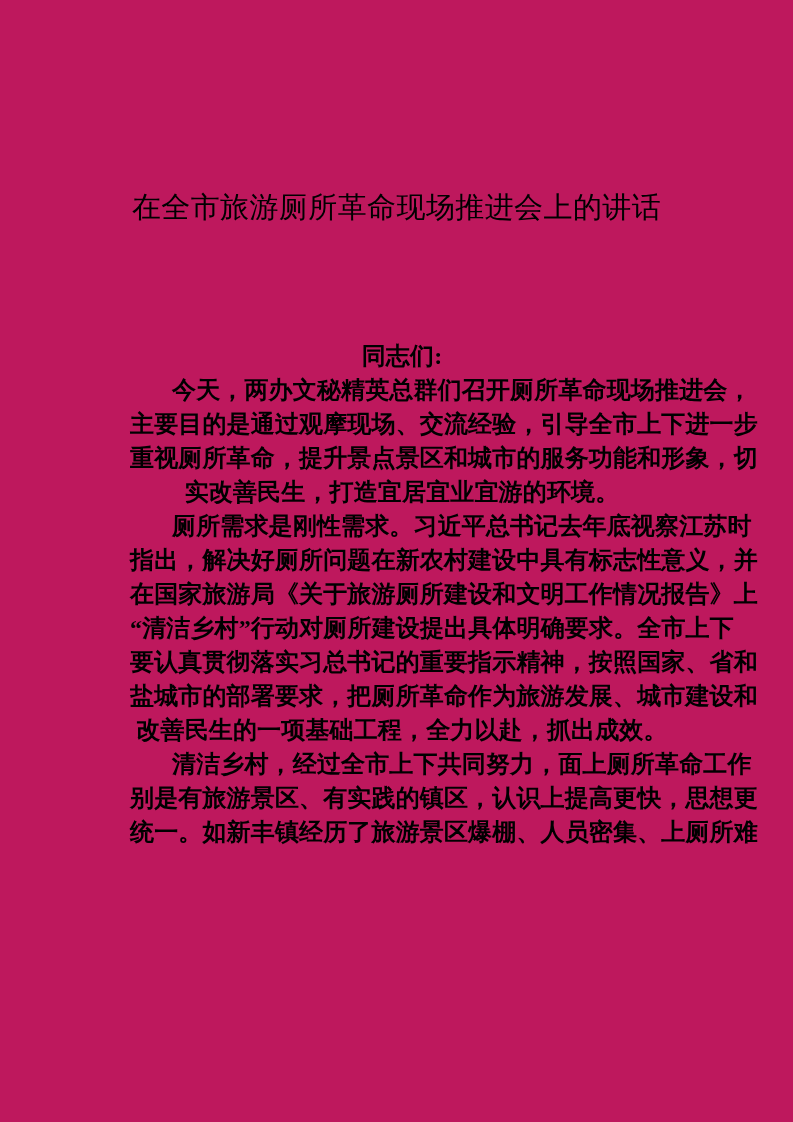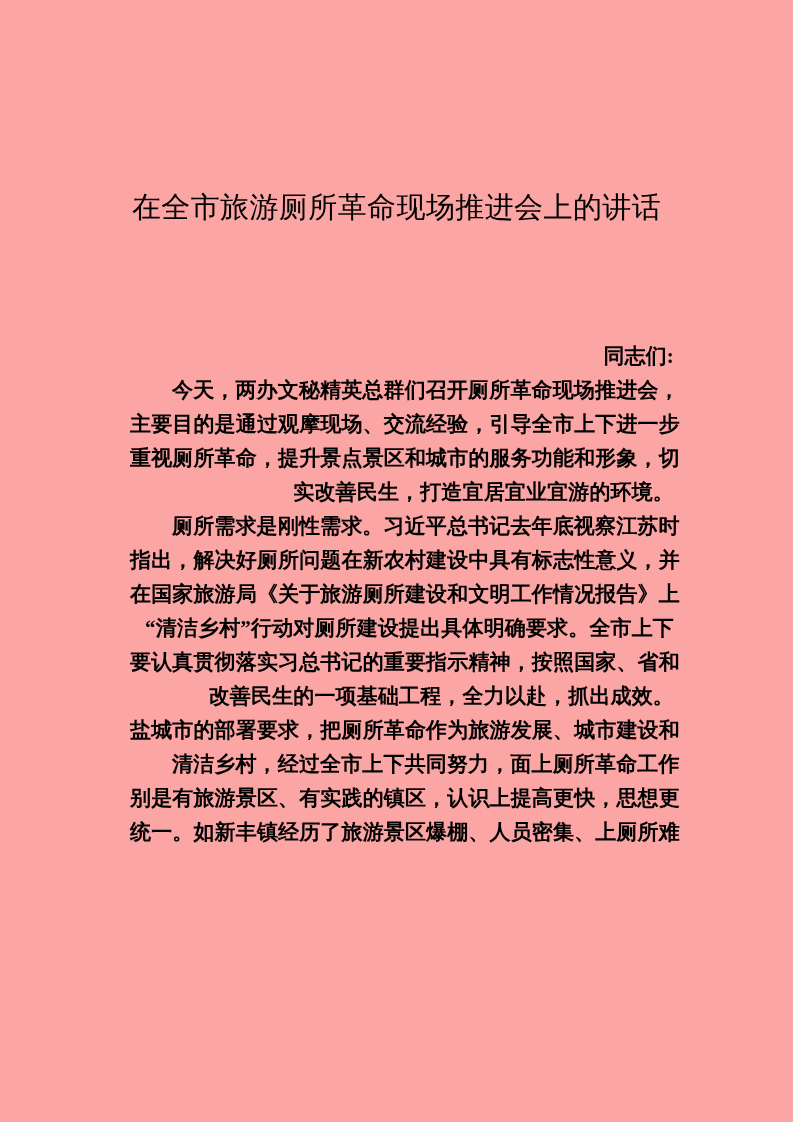--- a/index.html
+++ b/index.html
@@ -11,7 +11,7 @@
     position: relative;
     width: 793px;
     height: 1122px;
-    background: #fca5a5;
+    background: #be185d;
     overflow: hidden;
     font-family: "Liberation Serif", "DejaVu Serif", serif;
     color: #000000;

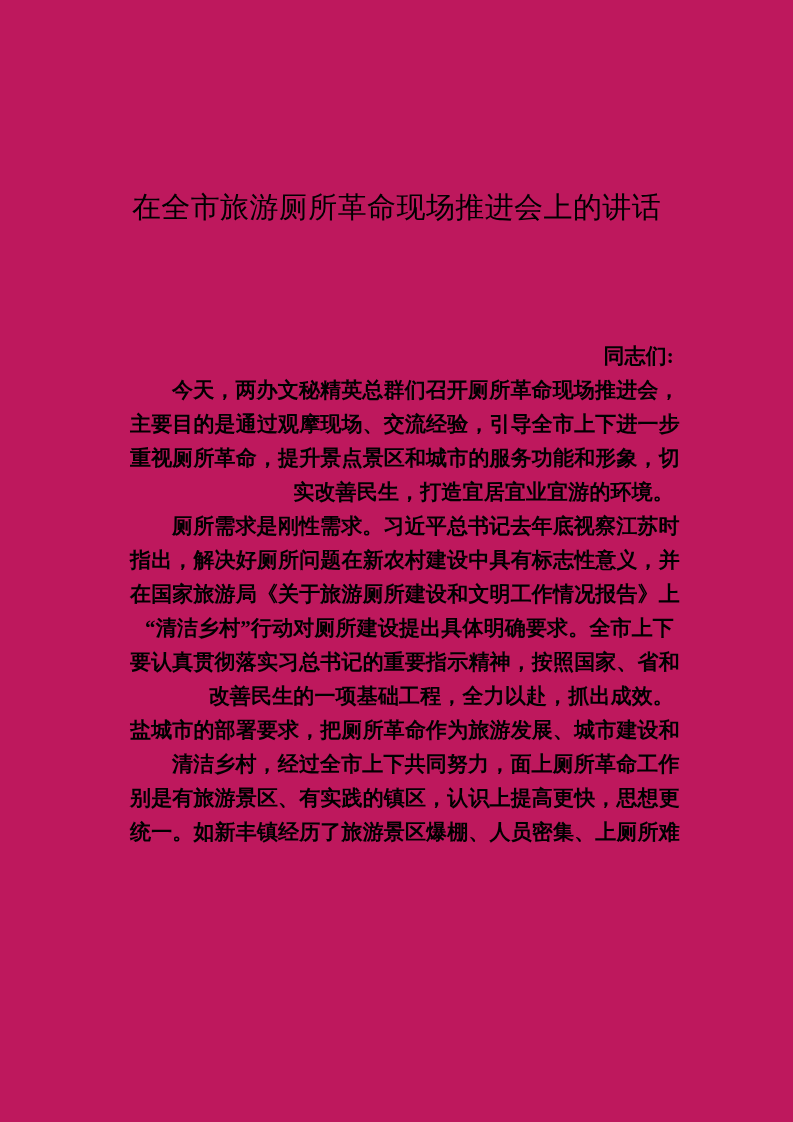--- a/index.html
+++ b/index.html
@@ -39,11 +39,11 @@
   .line {
     height: 34px;
     line-height: 34px;
-    font-size: 21px;
+    font-size: 24px;
     font-weight: bold;
     letter-spacing: 0.15px;
     white-space: nowrap;
-    text-align: right;
+    text-align: center;
     color: #000000;
     margin-left: 8px;
   }

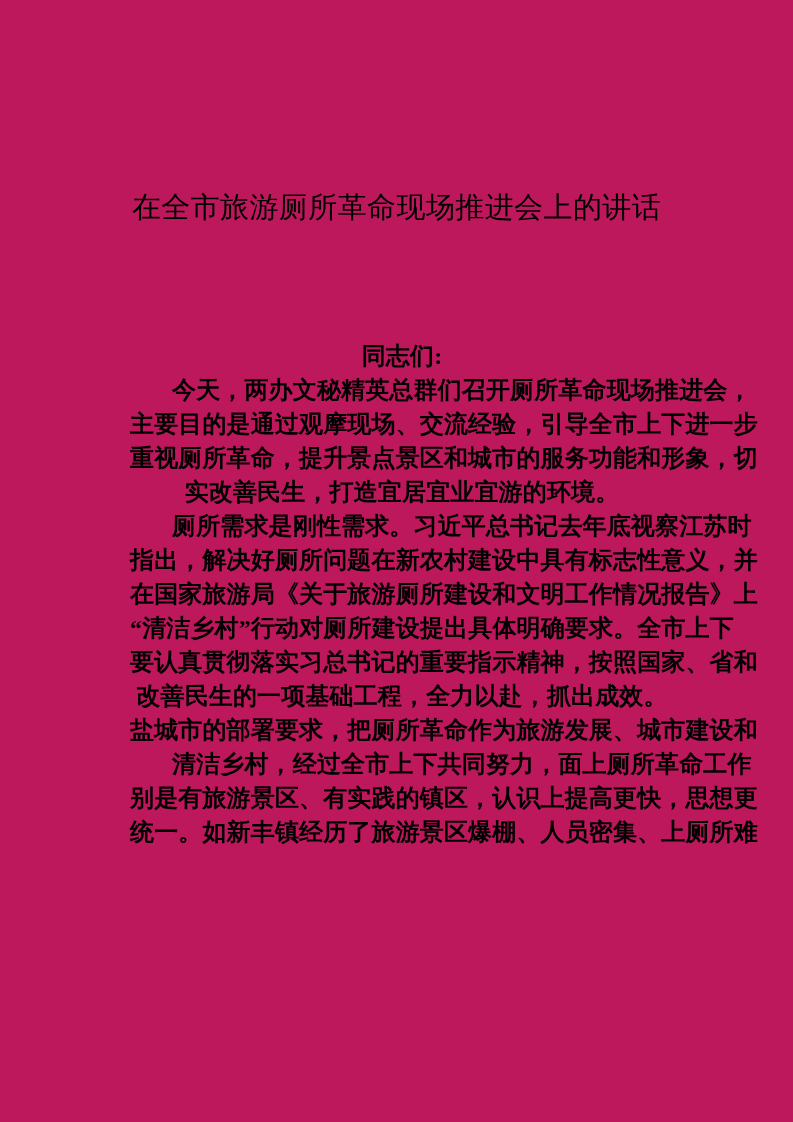--- a/index.html
+++ b/index.html
@@ -67,8 +67,8 @@
     <div class="line">在国家旅游局《关于旅游厕所建设和文明工作情况报告》上</div>
     <div class="line">“清洁乡村”行动对厕所建设提出具体明确要求。全市上下</div>
     <div class="line">要认真贯彻落实习总书记的重要指示精神，按照国家、省和</div>
+    <div class="line">盐城市的部署要求，把厕所革命作为旅游发展、城市建设和</div>
     <div class="line">改善民生的一项基础工程，全力以赴，抓出成效。</div>
-    <div class="line">盐城市的部署要求，把厕所革命作为旅游发展、城市建设和</div>
     <div class="line indent">清洁乡村，经过全市上下共同努力，面上厕所革命工作</div>
     <div class="line">别是有旅游景区、有实践的镇区，认识上提高更快，思想更</div>
     <div class="line">统一。如新丰镇经历了旅游景区爆棚、人员密集、上厕所难</div>

